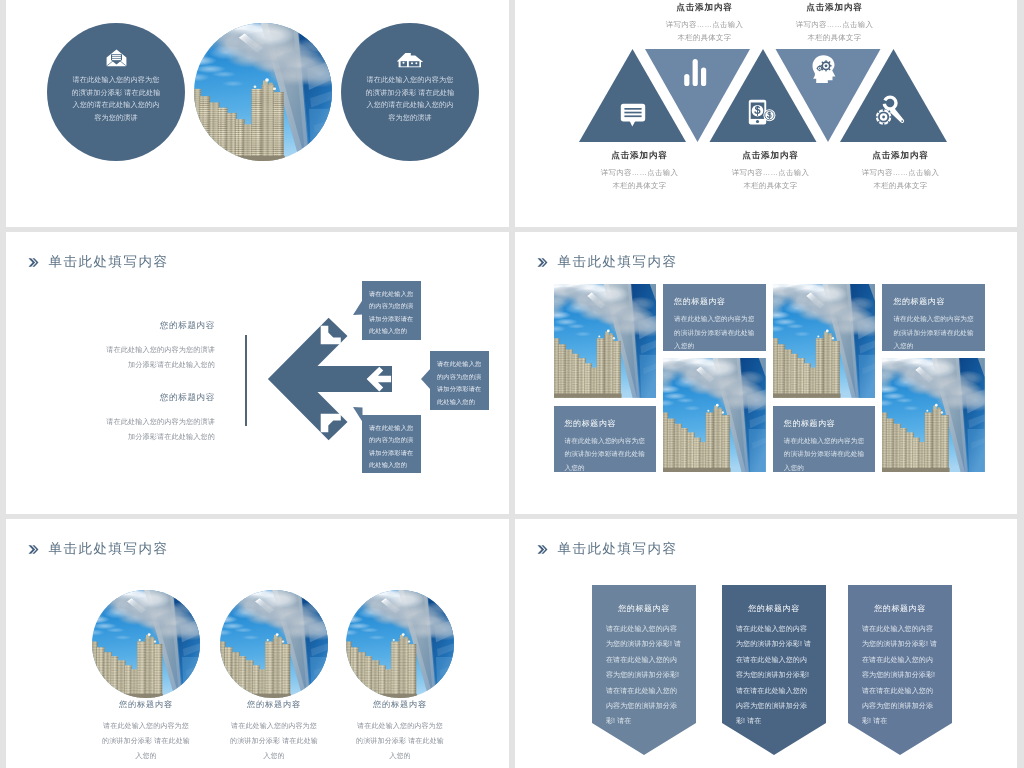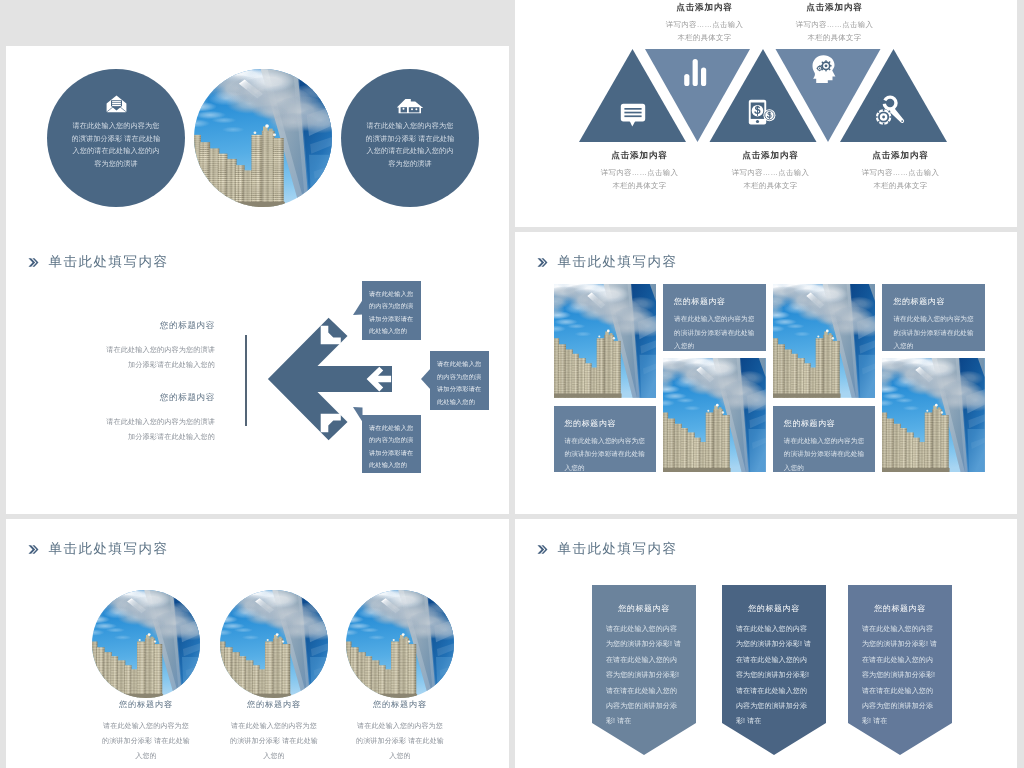--- a/index.html
+++ b/index.html
@@ -8,7 +8,7 @@
        -webkit-font-smoothing:antialiased;}
   .page{position:absolute;left:0;top:0;width:1024px;height:768px;}
   .slide{position:absolute;background:#ffffff;overflow:hidden;}
-  .s1{left:6px;top:0;width:503px;height:227px;margin-top:46px;}
+  .s1{left:6px;top:0;width:503px;height:227px;}
   .s2{left:515px;top:0;width:502px;height:227px;}
   .s3{left:6px;top:232px;width:503px;height:282px;}
   .s4{left:515px;top:232px;width:502px;height:282px;}

